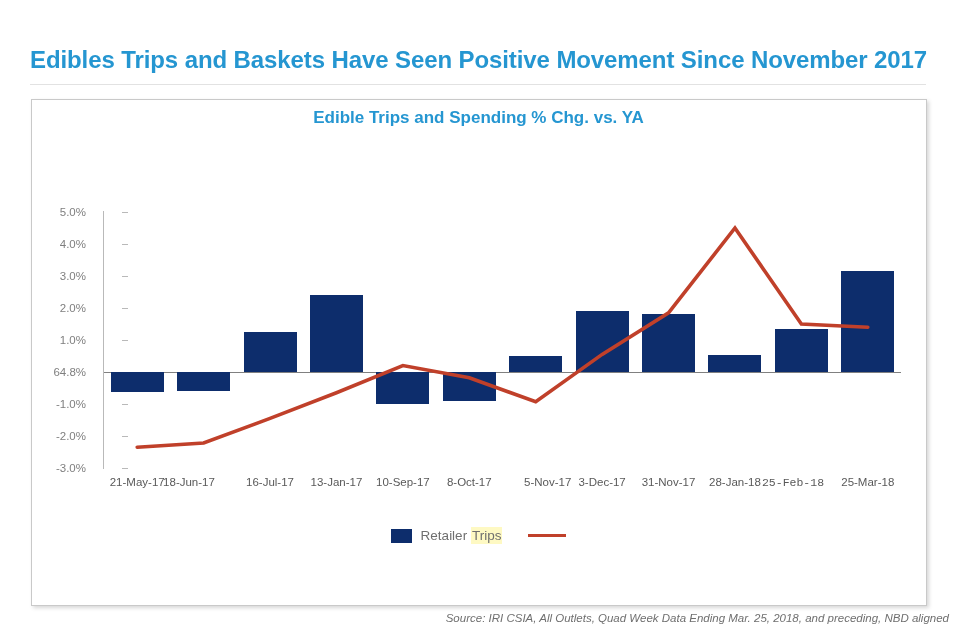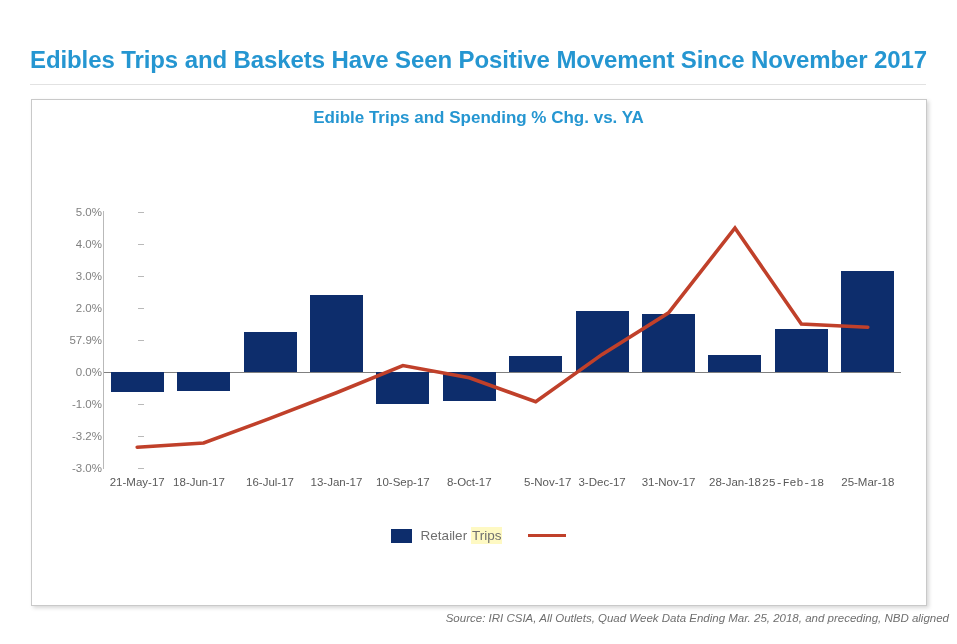--- a/index.html
+++ b/index.html
@@ -75,7 +75,7 @@
     width:6px; height:1px;
     background:#b9b9b9;
   }
-  #ylabels { position:absolute; left:40px; top:0; width:62px; height:605px; }
+  #ylabels { position:absolute; left:24px; top:0; width:62px; height:605px; }
 
   .bar {
     position:absolute;

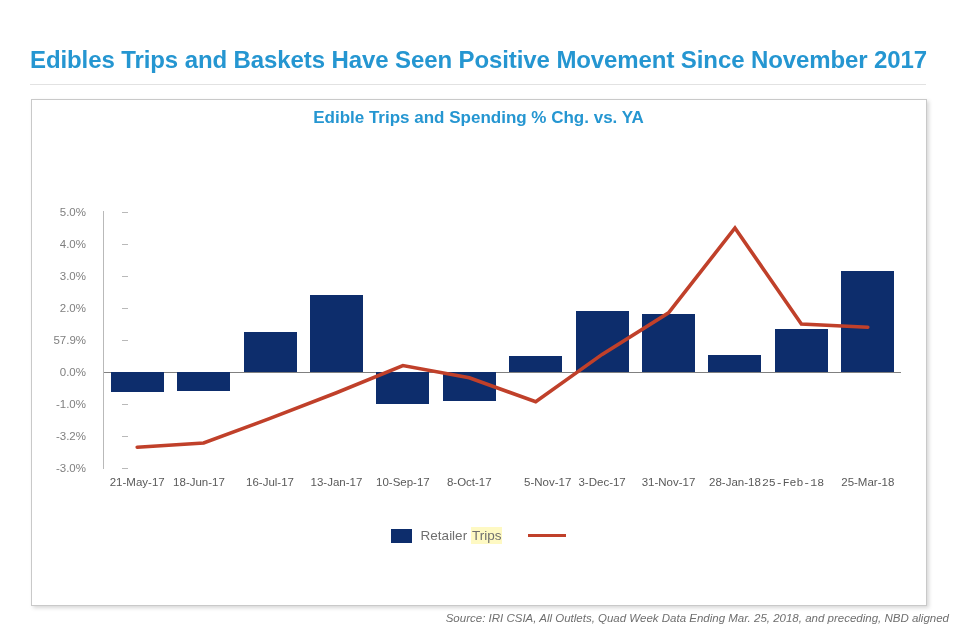--- a/index.html
+++ b/index.html
@@ -155,7 +155,7 @@
     <div class="ytick-mark" style="top: 276px;"></div>
     <div class="ytick-label" style="top: 308px;">2.0%</div>
     <div class="ytick-mark" style="top: 308px;"></div>
-    <div class="ytick-label" style="top: 340px;">57.9%</div>
+    <div class="ytick-label" style="top: 340px;">1.0%</div>
     <div class="ytick-mark" style="top: 340px;"></div>
     <div class="ytick-label" style="top: 372px;">0.0%</div>
     <div class="ytick-mark" style="top: 372px;"></div>

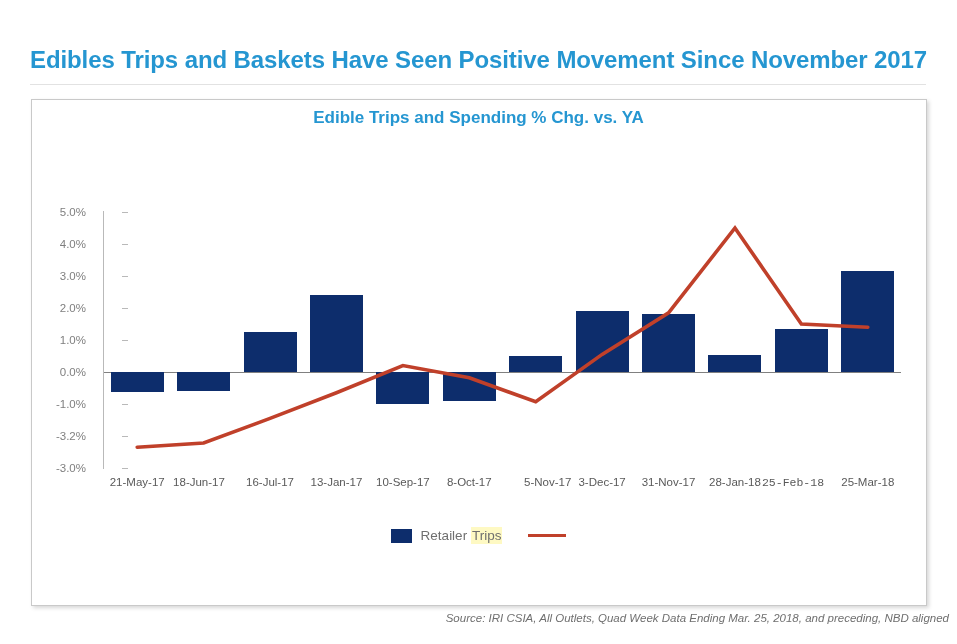--- a/index.html
+++ b/index.html
@@ -157,7 +157,7 @@
     <div class="ytick-mark" style="top: 308px;"></div>
     <div class="ytick-label" style="top: 340px;">1.0%</div>
     <div class="ytick-mark" style="top: 340px;"></div>
-    <div class="ytick-label" style="top: 372px;">0.0%</div>
+    <div class="ytick-label" style="top: 372px;">64.8%</div>
     <div class="ytick-mark" style="top: 372px;"></div>
     <div class="ytick-label" style="top: 404px;">-1.0%</div>
     <div class="ytick-mark" style="top: 404px;"></div>

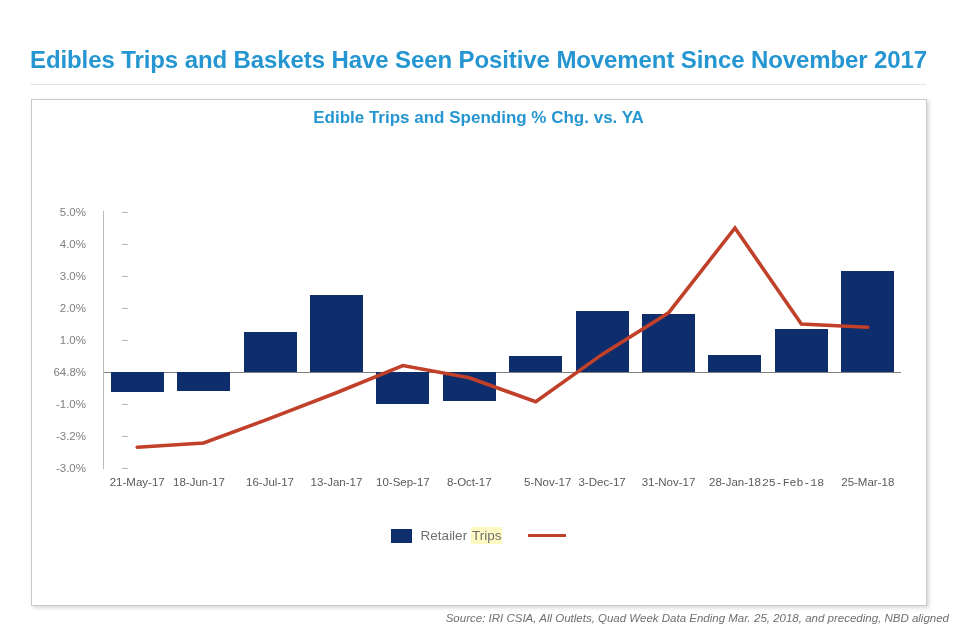--- a/index.html
+++ b/index.html
@@ -161,7 +161,7 @@
     <div class="ytick-mark" style="top: 372px;"></div>
     <div class="ytick-label" style="top: 404px;">-1.0%</div>
     <div class="ytick-mark" style="top: 404px;"></div>
-    <div class="ytick-label" style="top: 436px;">-3.2%</div>
+    <div class="ytick-label" style="top: 436px;">-2.0%</div>
     <div class="ytick-mark" style="top: 436px;"></div>
     <div class="ytick-label" style="top: 468px;">-3.0%</div>
     <div class="ytick-mark" style="top: 468px;"></div>

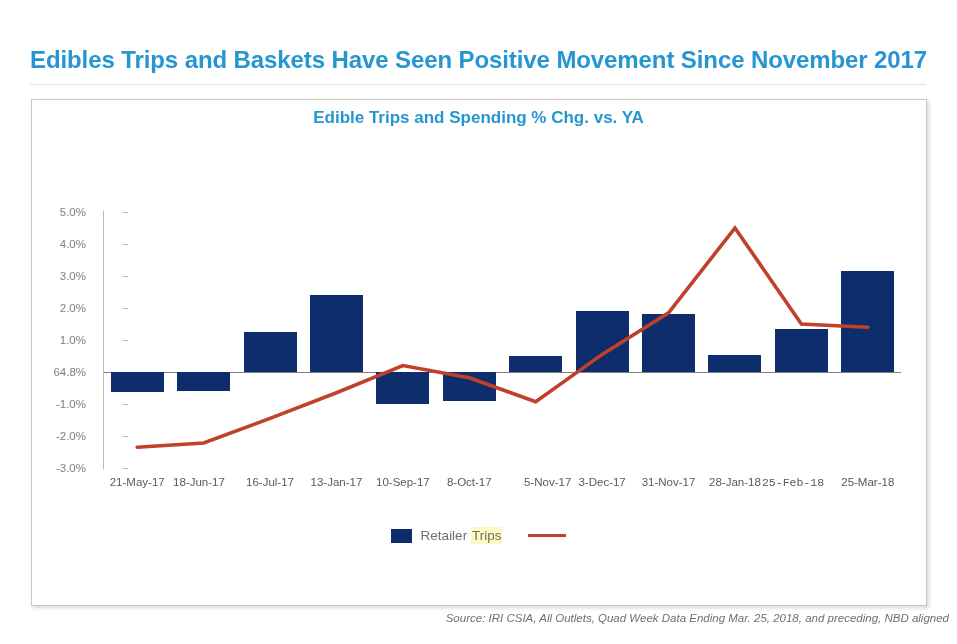--- a/index.html
+++ b/index.html
@@ -182,7 +182,7 @@
   </div>
 <div id="xlabels-layer">
     <div class="xtick-label" style="left: 137.208px;">21-May-17</div>
-    <div class="xtick-label" style="left: 199px;">18-Jun-17</div>
+    <div class="xtick-label" style="left: 189px;">18-Jun-17</div>
     <div class="xtick-label" style="left: 270.042px;">16-Jul-17</div>
     <div class="xtick-label" style="left: 336.458px;">13-Jan-17</div>
     <div class="xtick-label" style="left: 402.875px;">10-Sep-17</div>

